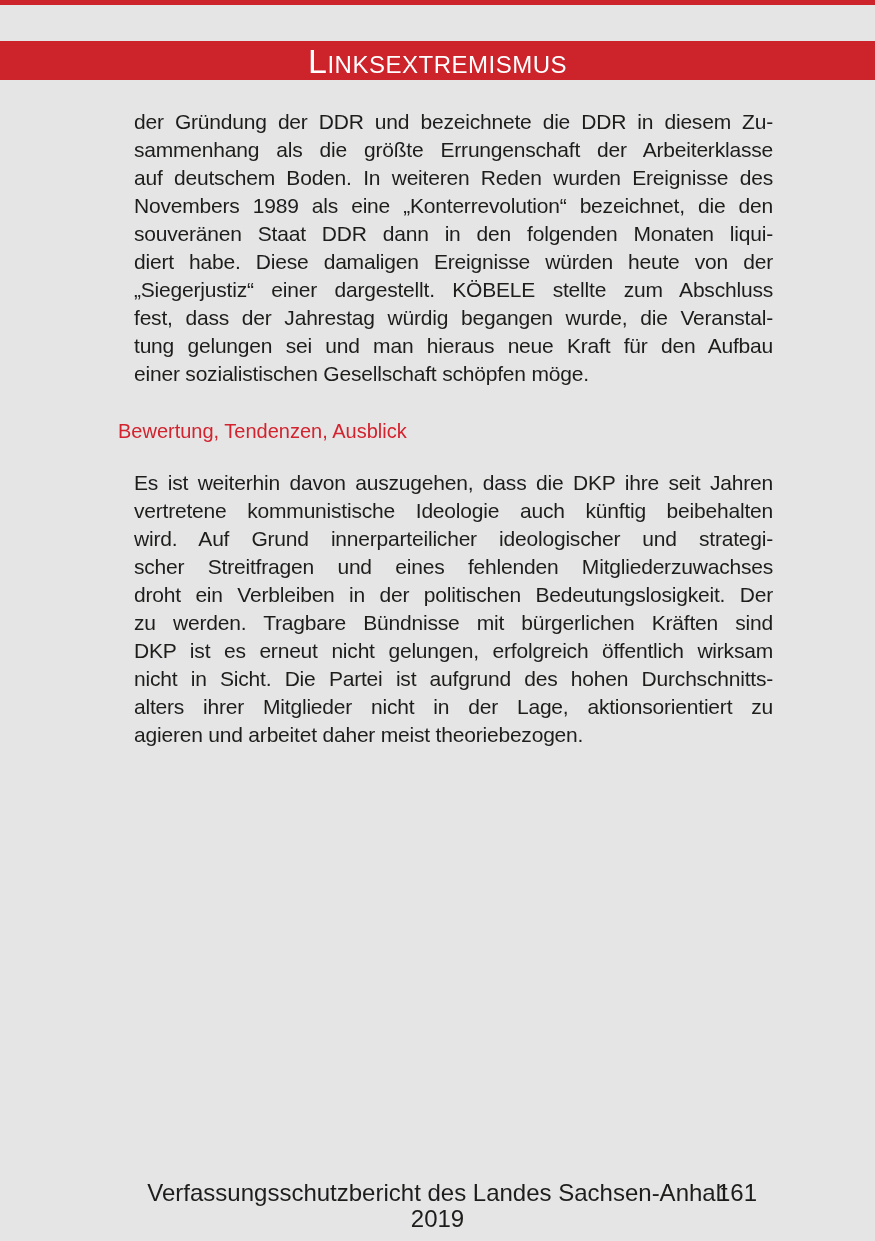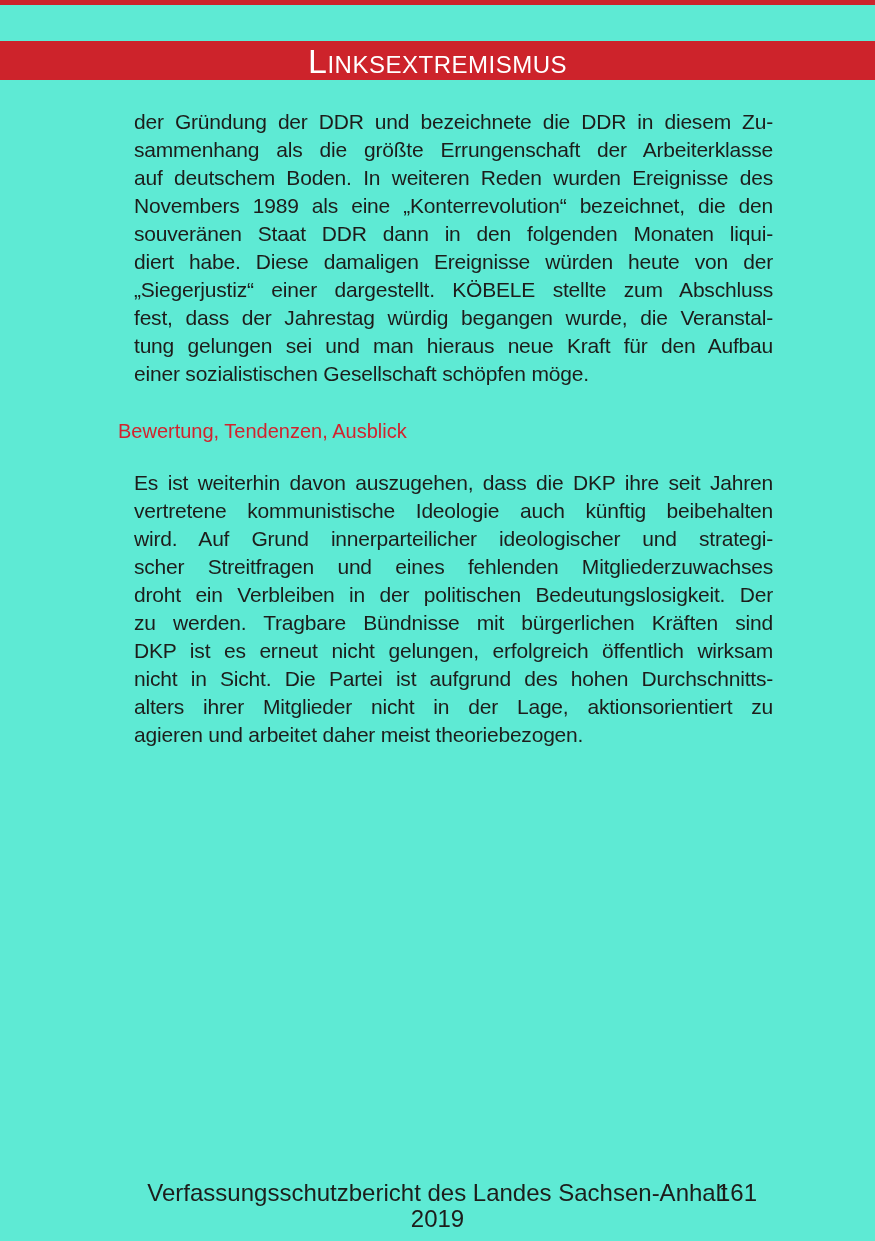--- a/index.html
+++ b/index.html
@@ -18,7 +18,7 @@
   .page {
     position: relative;
     width: 875px; height: 1241px;
-    background: #5eead4;
+    background: #e5e5e5;
     padding-left: 24px;
   }
   .top-rule {

